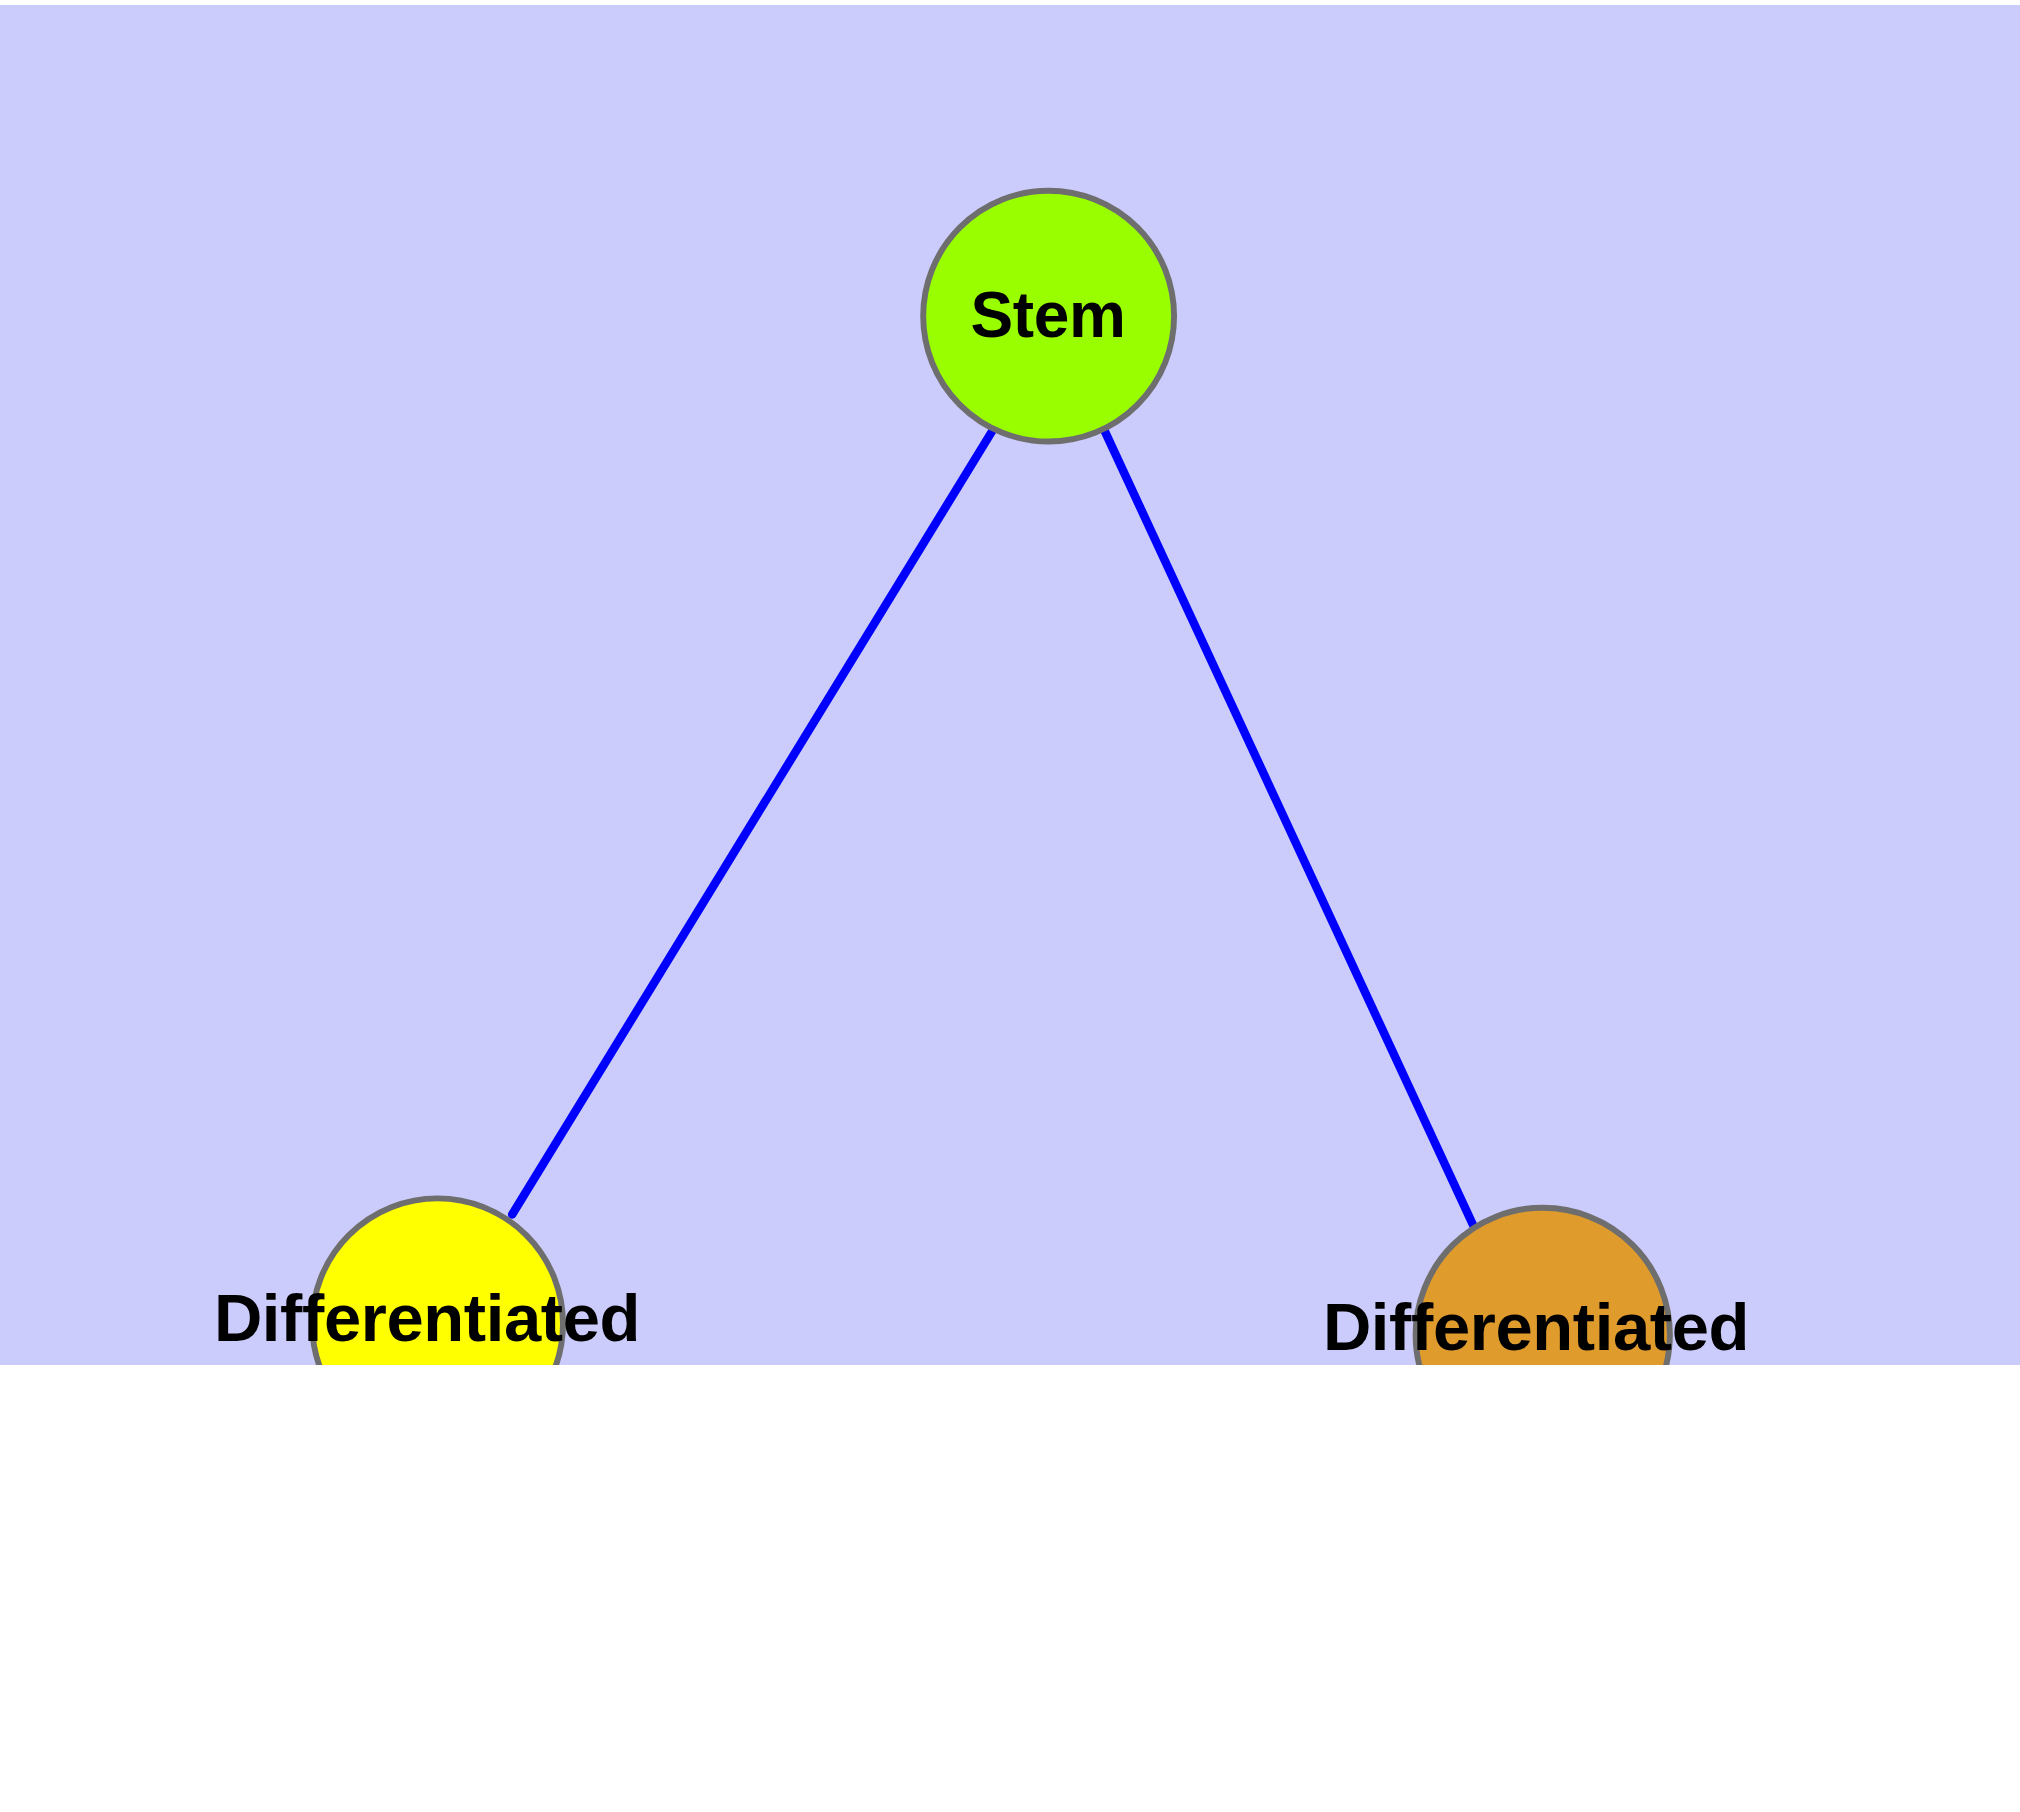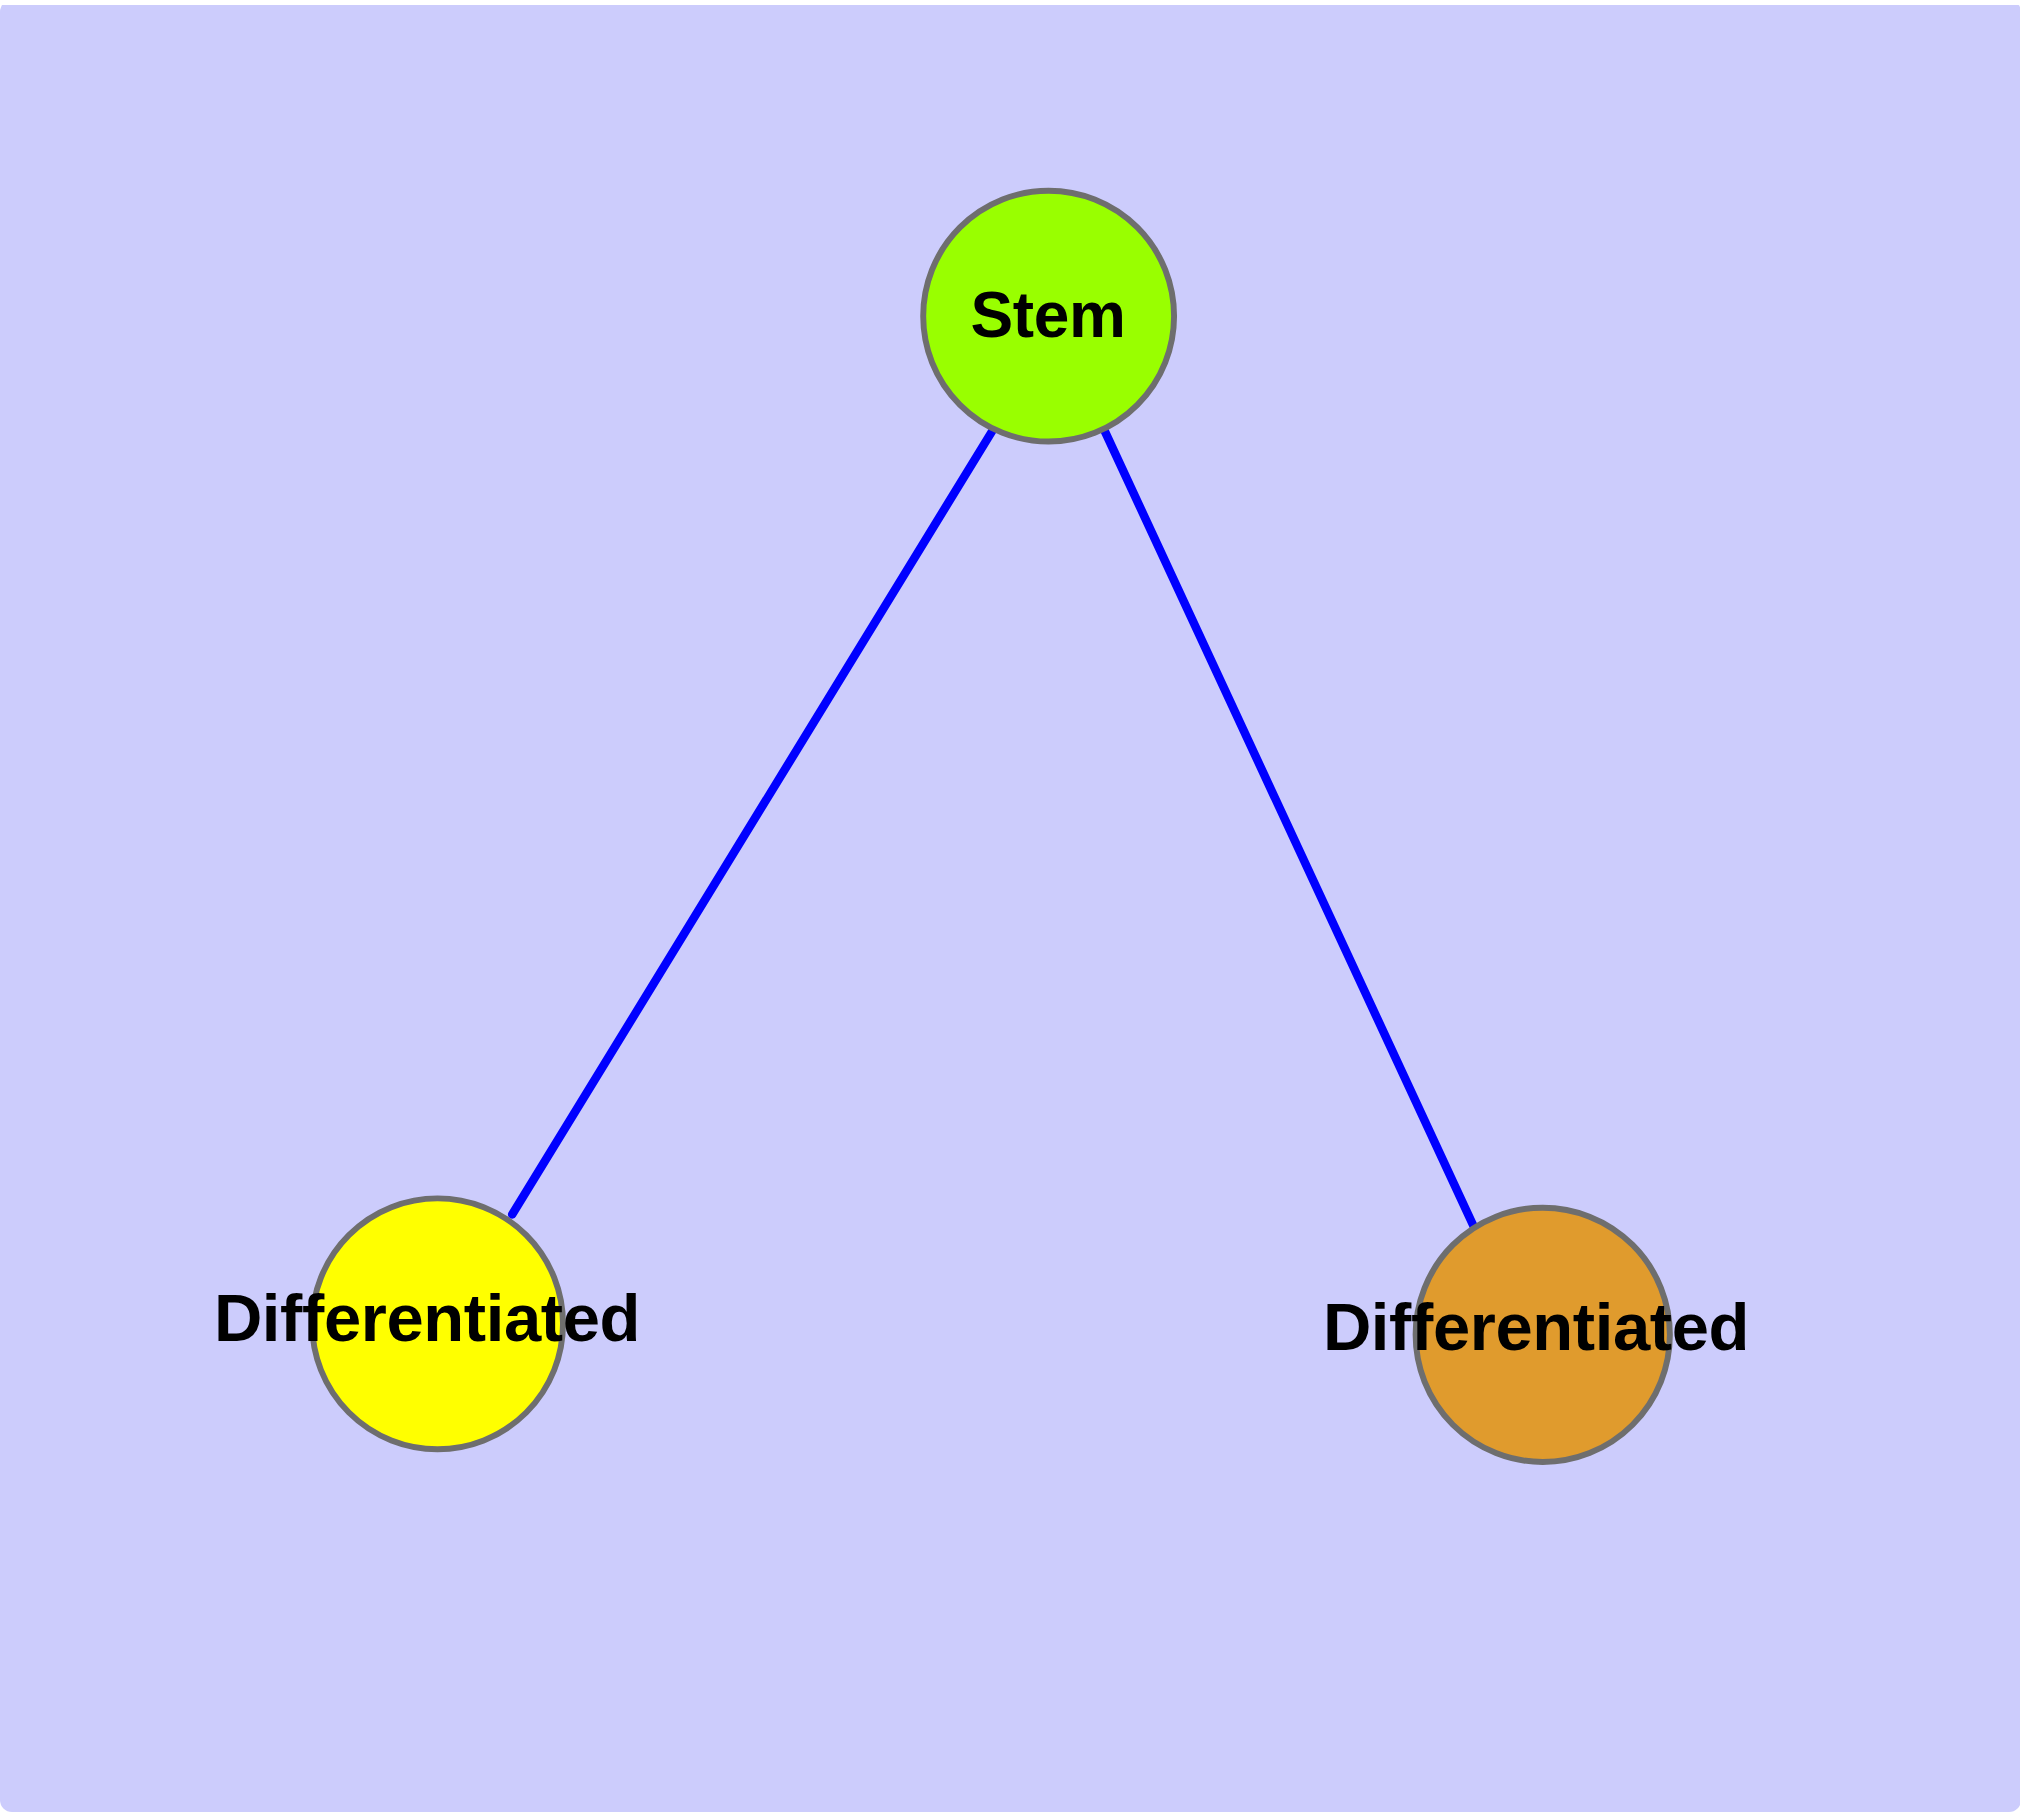--- a/index.html
+++ b/index.html
@@ -11,11 +11,10 @@
   #canvas {
     position: relative;
     width: 2021px;
-    height: 1812px;
+    height: 1365px;
     overflow: hidden;
     background: #ffffff;
     font-family: "Liberation Sans", "DejaVu Sans", sans-serif;
-    border-radius: 12px;
   }
   #plot-background {
     position: absolute;

